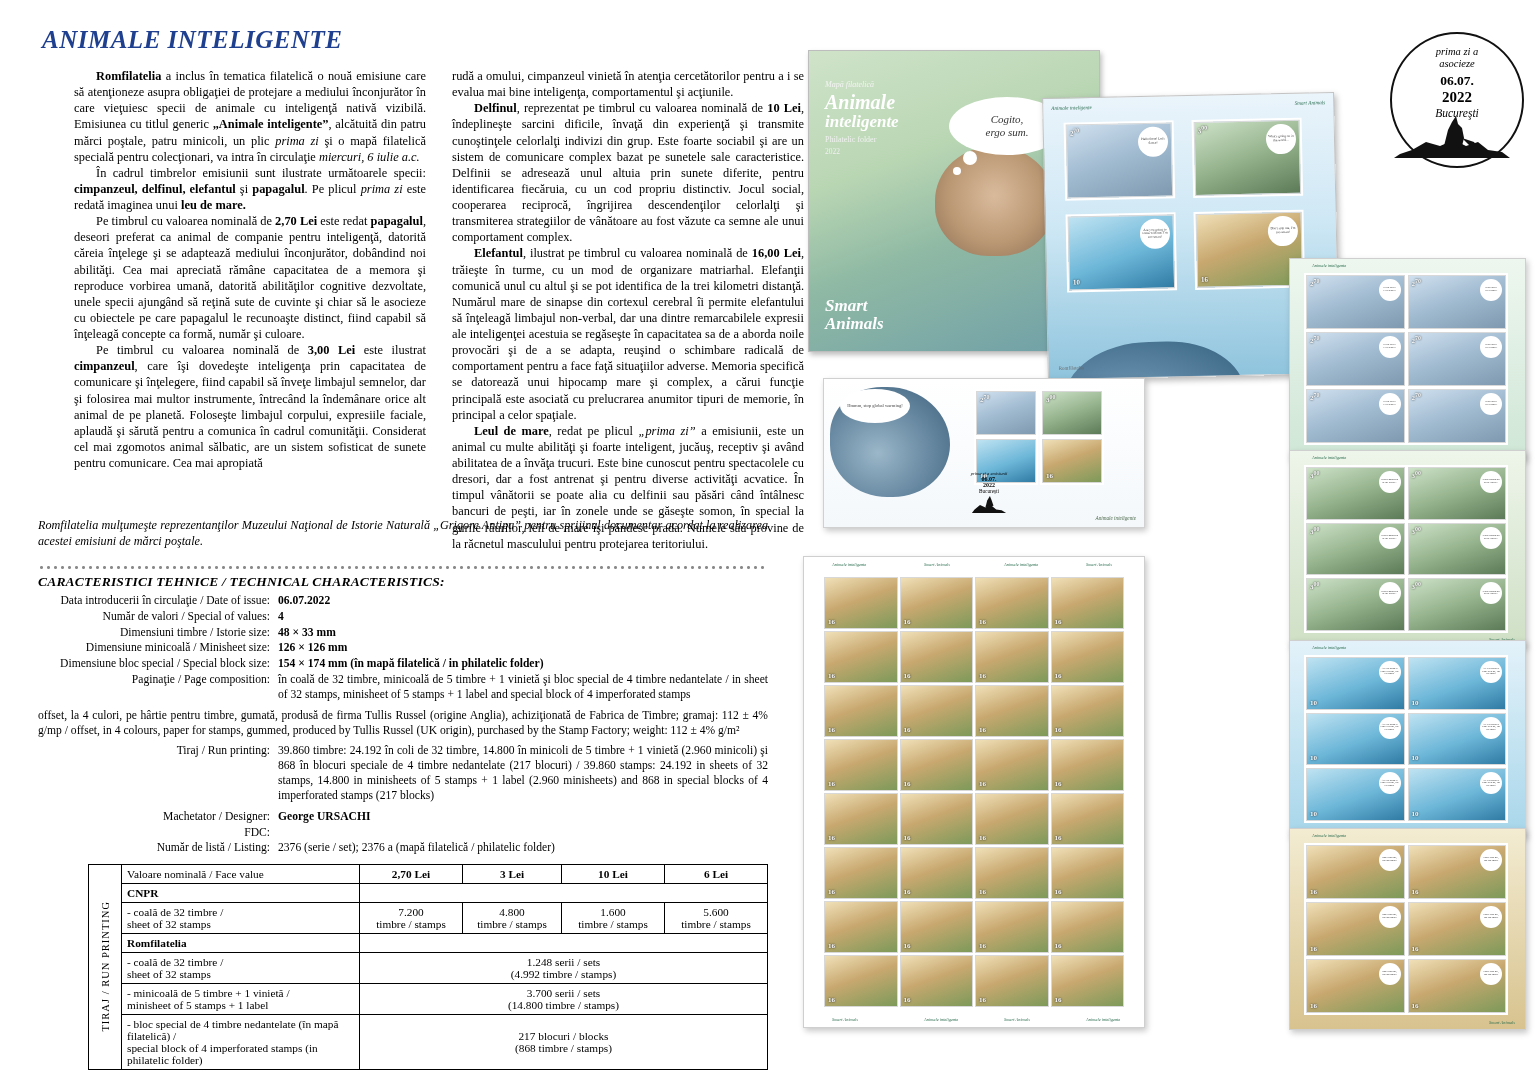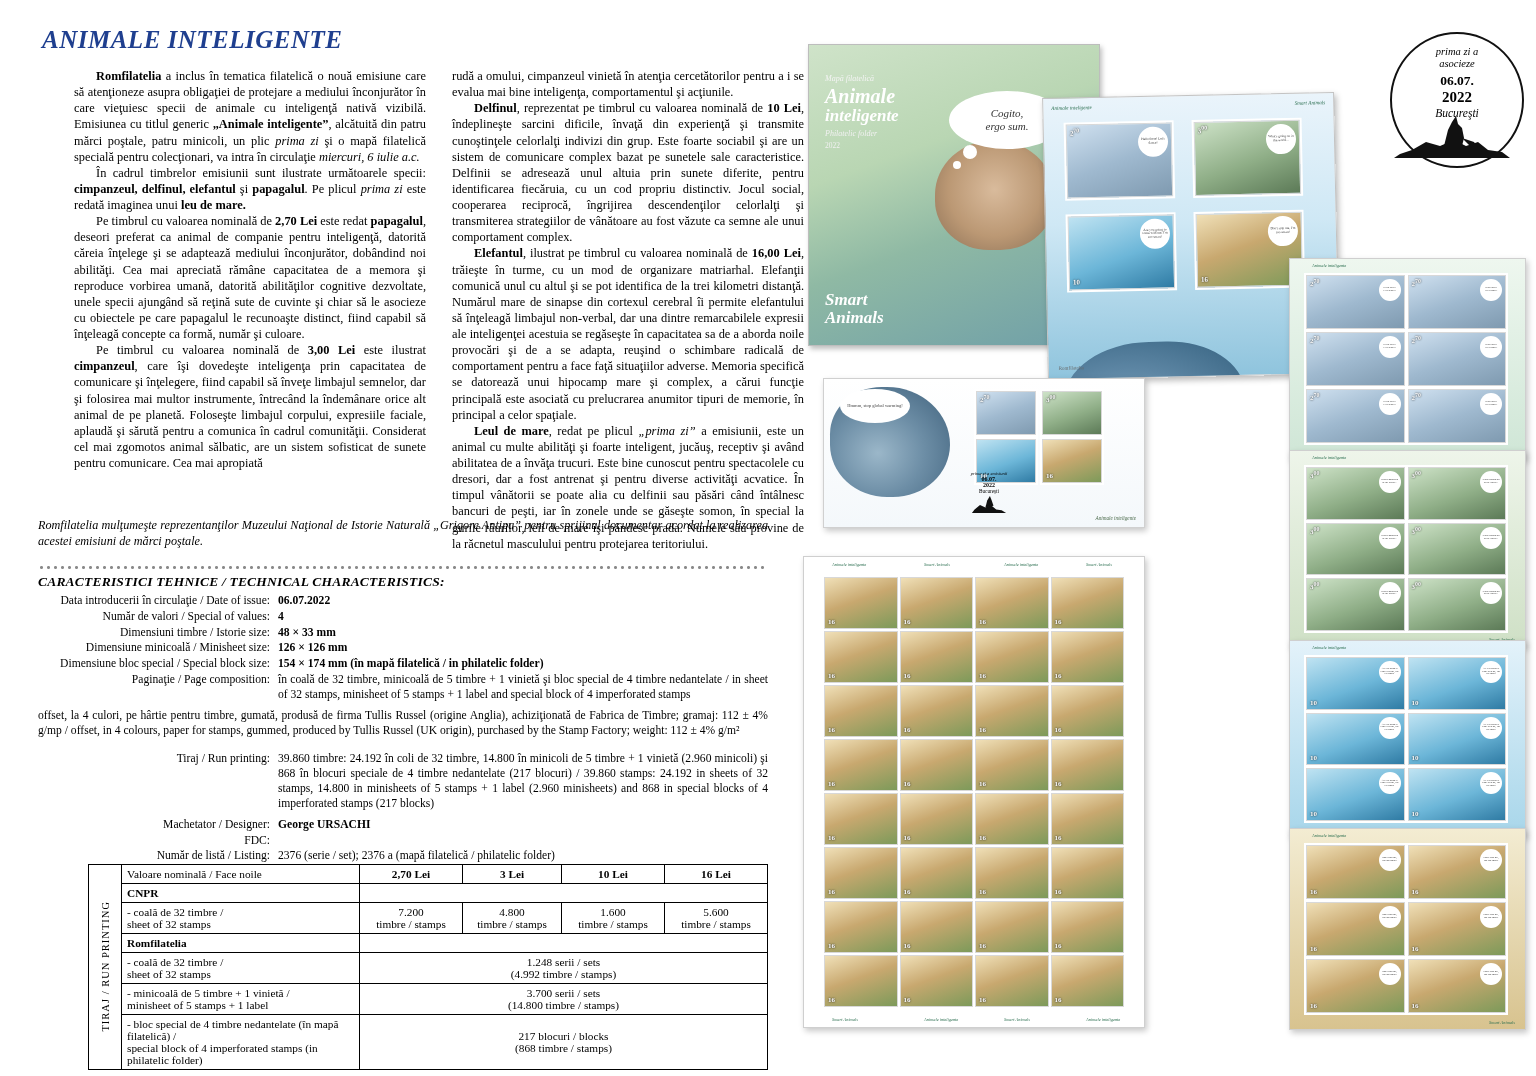--- a/index.html
+++ b/index.html
@@ -77,7 +77,7 @@
 
   
   .folder {
-    position:absolute; left:13px; top:44px; width:290px; height:300px;
+    position:absolute; left:13px; top:50px; width:290px; height:300px;
     border:1px solid #bdbdbd;
     background:linear-gradient(160deg,#cfe3c9 0%, #b9d6b3 35%, #8fb9a4 60%, #6f9fa8 100%);
     overflow:hidden;

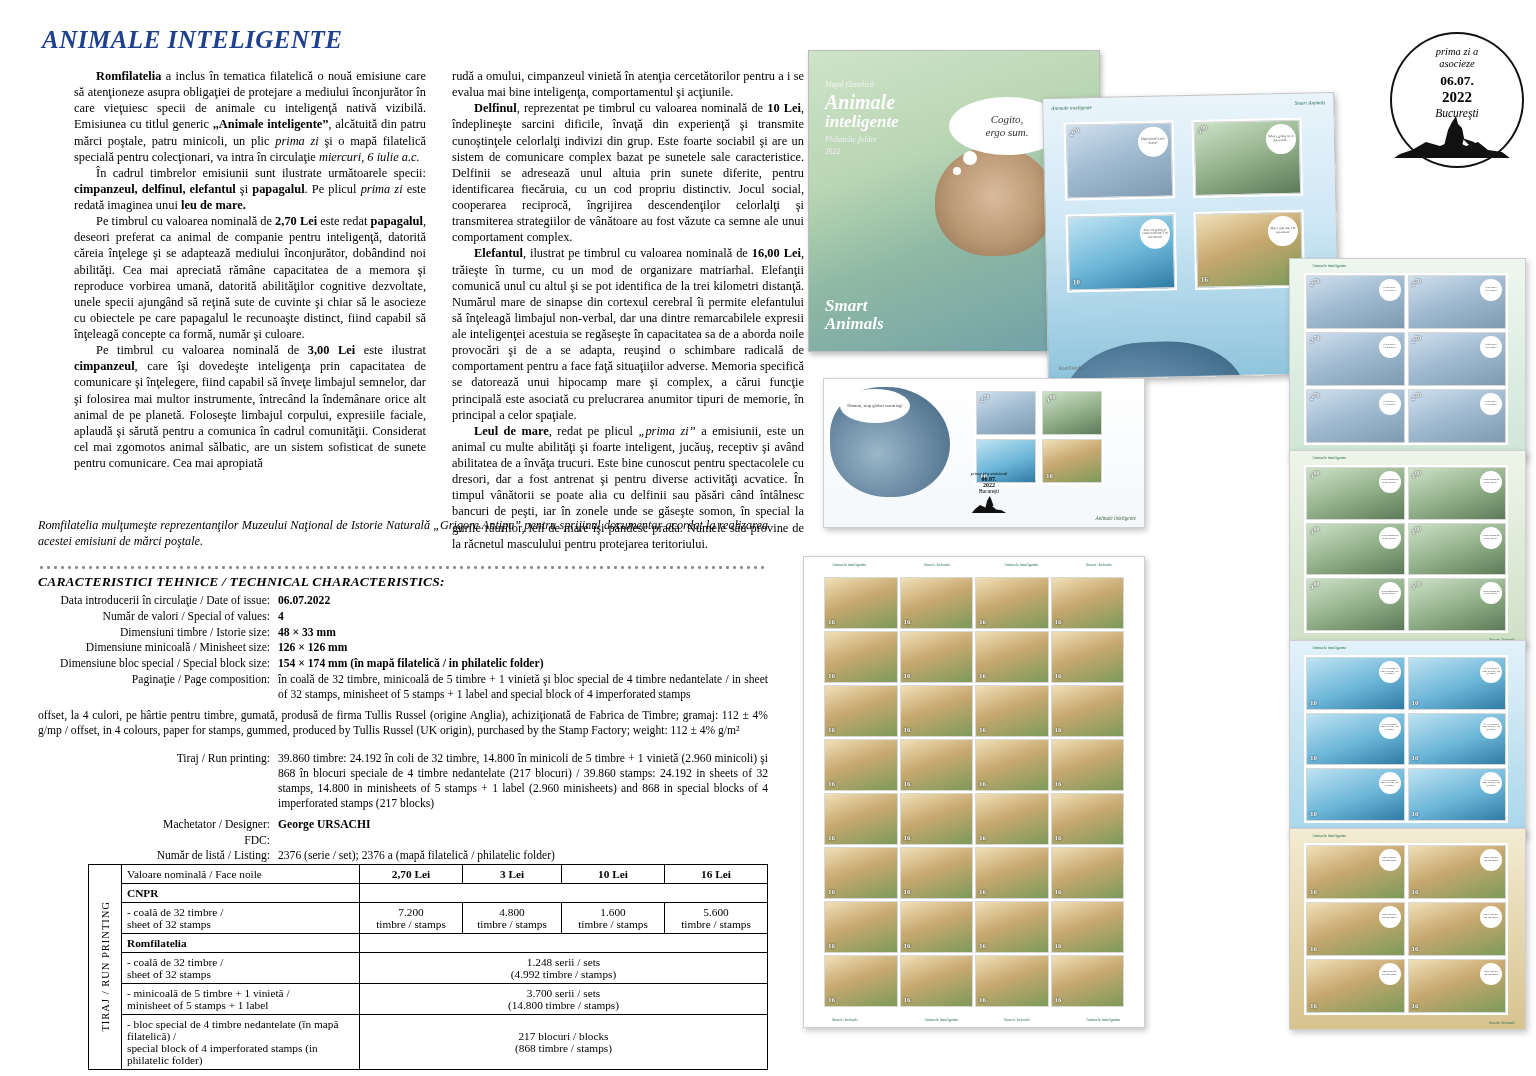--- a/index.html
+++ b/index.html
@@ -101,7 +101,7 @@
   .folder .ftop { font-size:8px; font-style:italic; margin-bottom:3px; color:#f4f4f4;}
   .folder .fmain { font-size:20px; font-style:italic; font-weight:bold; color:#fff; }
   .folder .fmain2 { font-size:17px; font-style:italic; font-weight:bold; color:#fff; }
-  .folder .fsub { font-size:8px; margin-top:5px; color:#f1f1f1; font-style:italic;}
+  .folder .fsub { font-size:8px; margin-top:5px; color:#f1f1f1; }
   .folder .fyear { font-size:7.5px; margin-top:3px; color:#f1f1f1;}
   .folder .fbottom {
     position:absolute; left:16px; bottom:18px; color:#fff; font-size:17px;

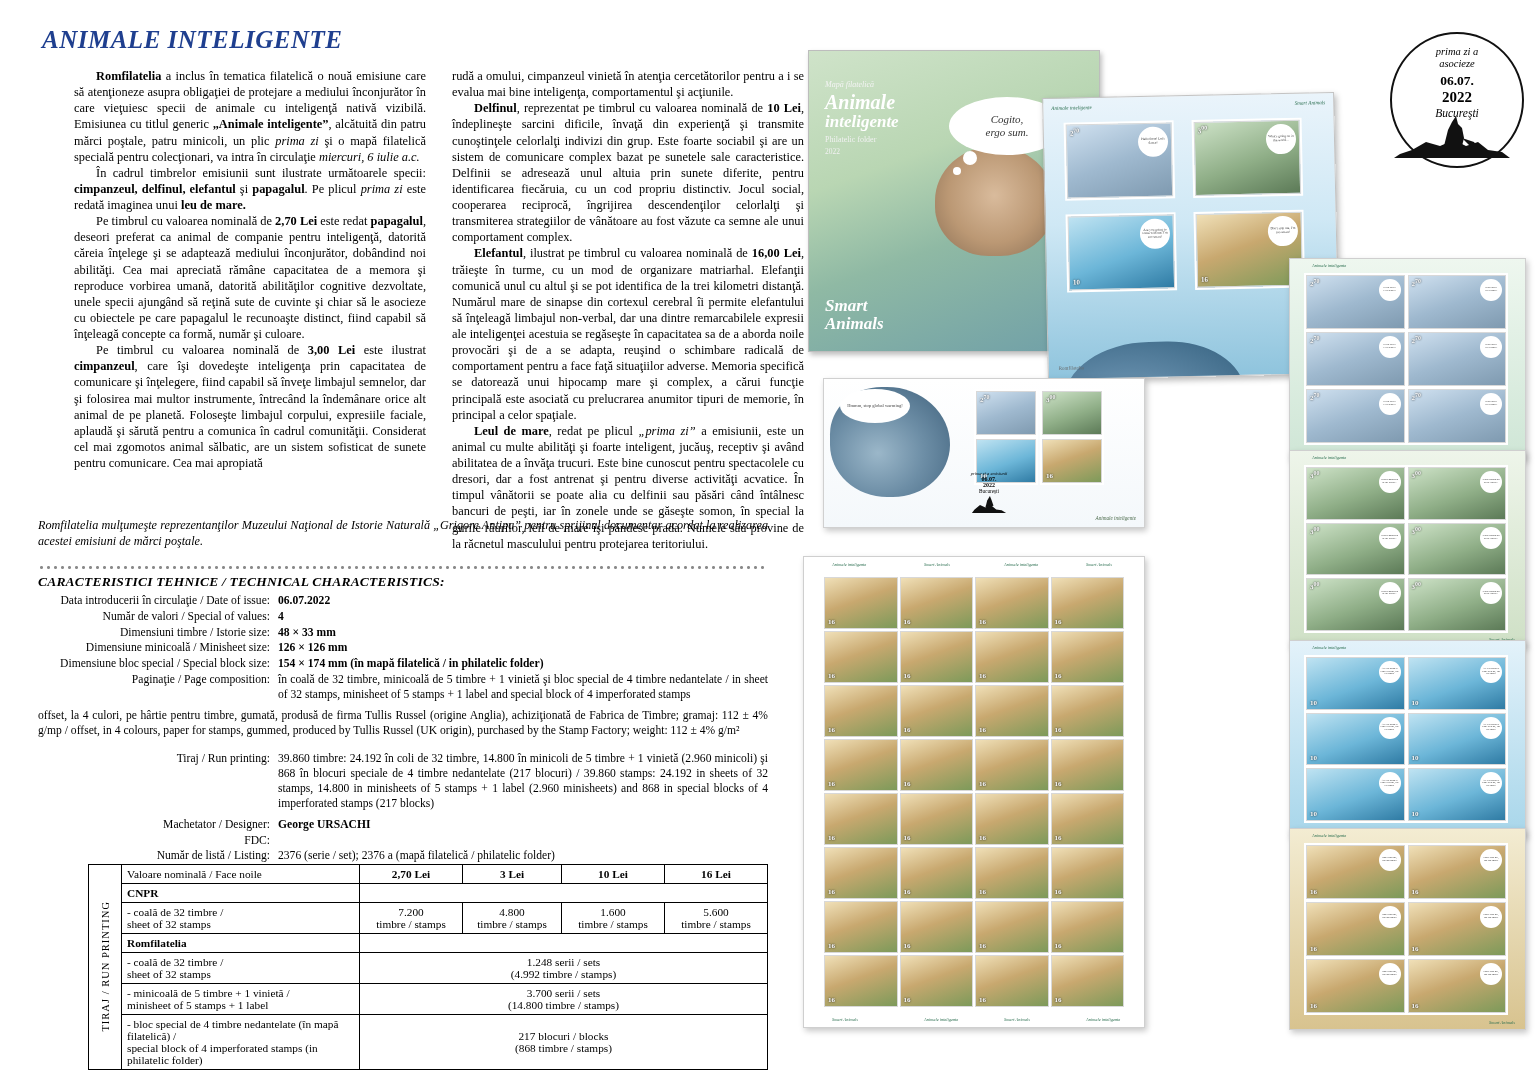--- a/index.html
+++ b/index.html
@@ -273,7 +273,7 @@
       <div class="srow" style="margin-top:6px">
         <div class="sval just">offset, la 4 culori, pe hârtie pentru timbre, gumată, produsă de firma Tullis Russel (origine Anglia), achiziţionată de Fabrica de Timbre; gramaj: 112 ± 4% g/mp / offset, in 4 colours, paper for stamps, gummed, produced by Tullis Russel (UK origin), purchased by the Stamp Factory; weight: 112 ± 4% g/m²</div>
       </div>
-      <div class="srow" style="margin-top:14px">
+      <div class="srow" style="margin-top:6px">
         <div class="slabel">Tiraj / Run printing:</div>
         <div class="sval just">39.860 timbre: 24.192 în coli de 32 timbre, 14.800 în minicoli de 5 timbre + 1 vinietă (2.960 minicoli) şi 868 în blocuri speciale de 4 timbre nedantelate (217 blocuri) / 39.860 stamps: 24.192 in sheets of 32 stamps, 14.800 in minisheets of 5 stamps + 1 label (2.960 minisheets) and 868 in special blocks of 4 imperforated stamps (217 blocks)</div>
       </div>

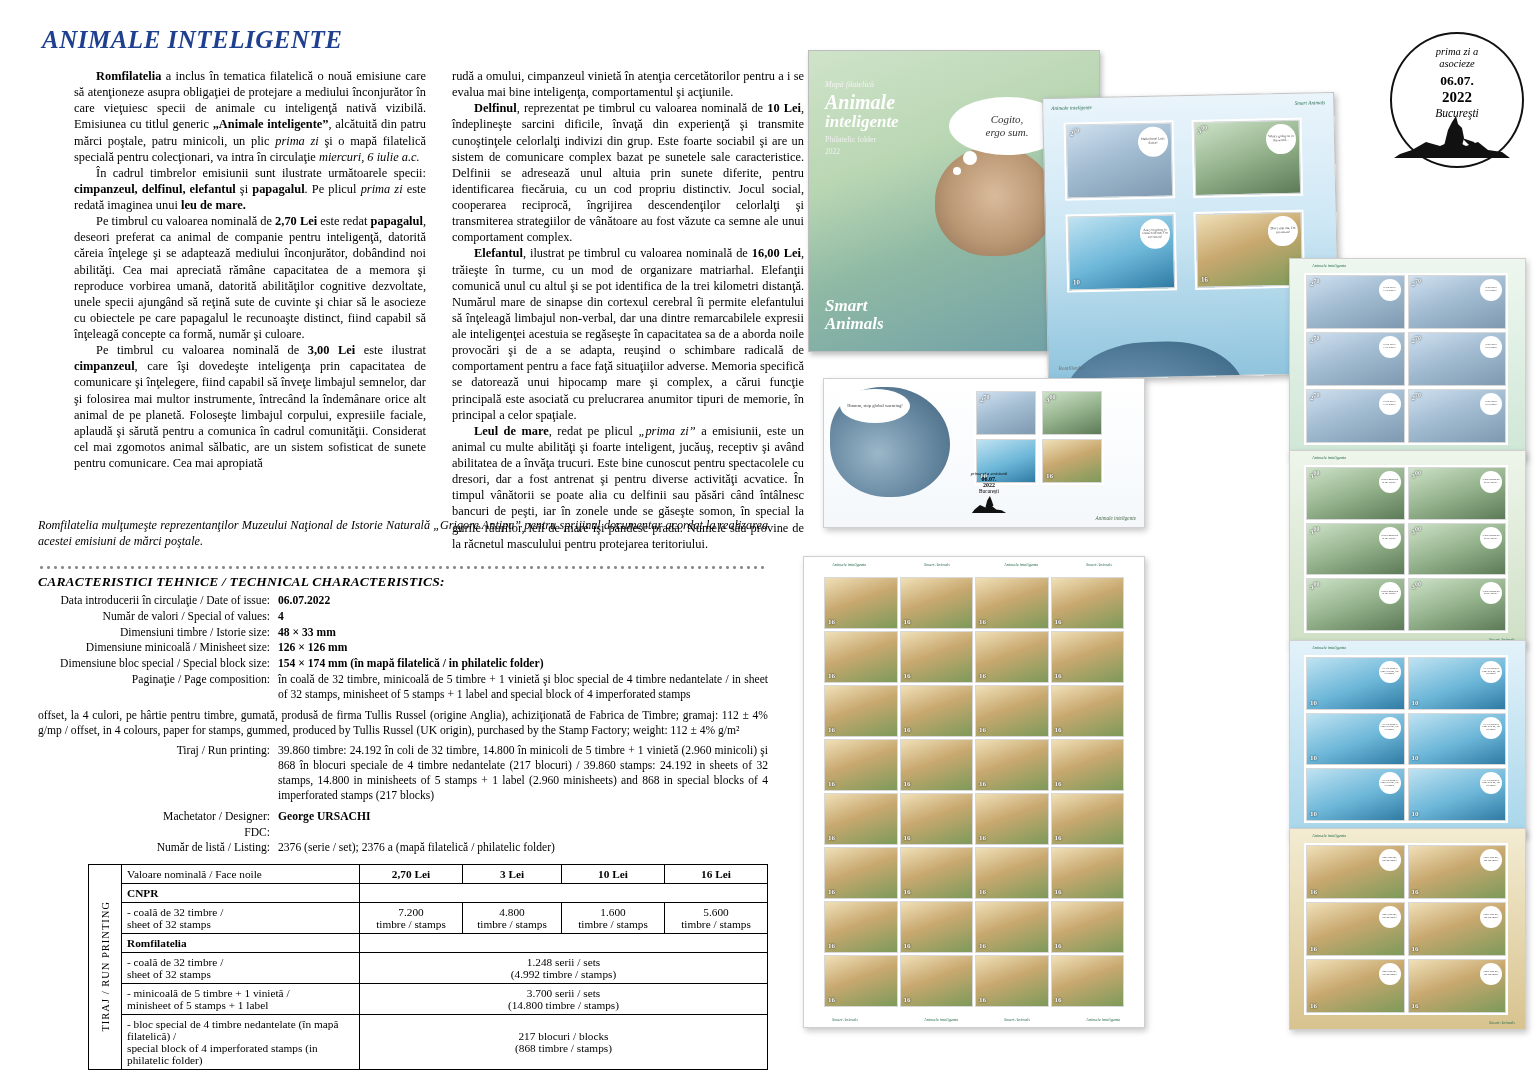--- a/index.html
+++ b/index.html
@@ -295,7 +295,7 @@
         <tbody>
             <tr>
           <td class="vert" rowspan="8"><span>TIRAJ / RUN PRINTING</span></td>
-          <td>Valoare nominală / Face noile</td>
+          <td>Valoare nominală / Face value</td>
           <td class="cell-c strong" style="width:92px">2,70 Lei</td>
           <td class="cell-c strong" style="width:88px">3 Lei</td>
           <td class="cell-c strong" style="width:92px">10 Lei</td>

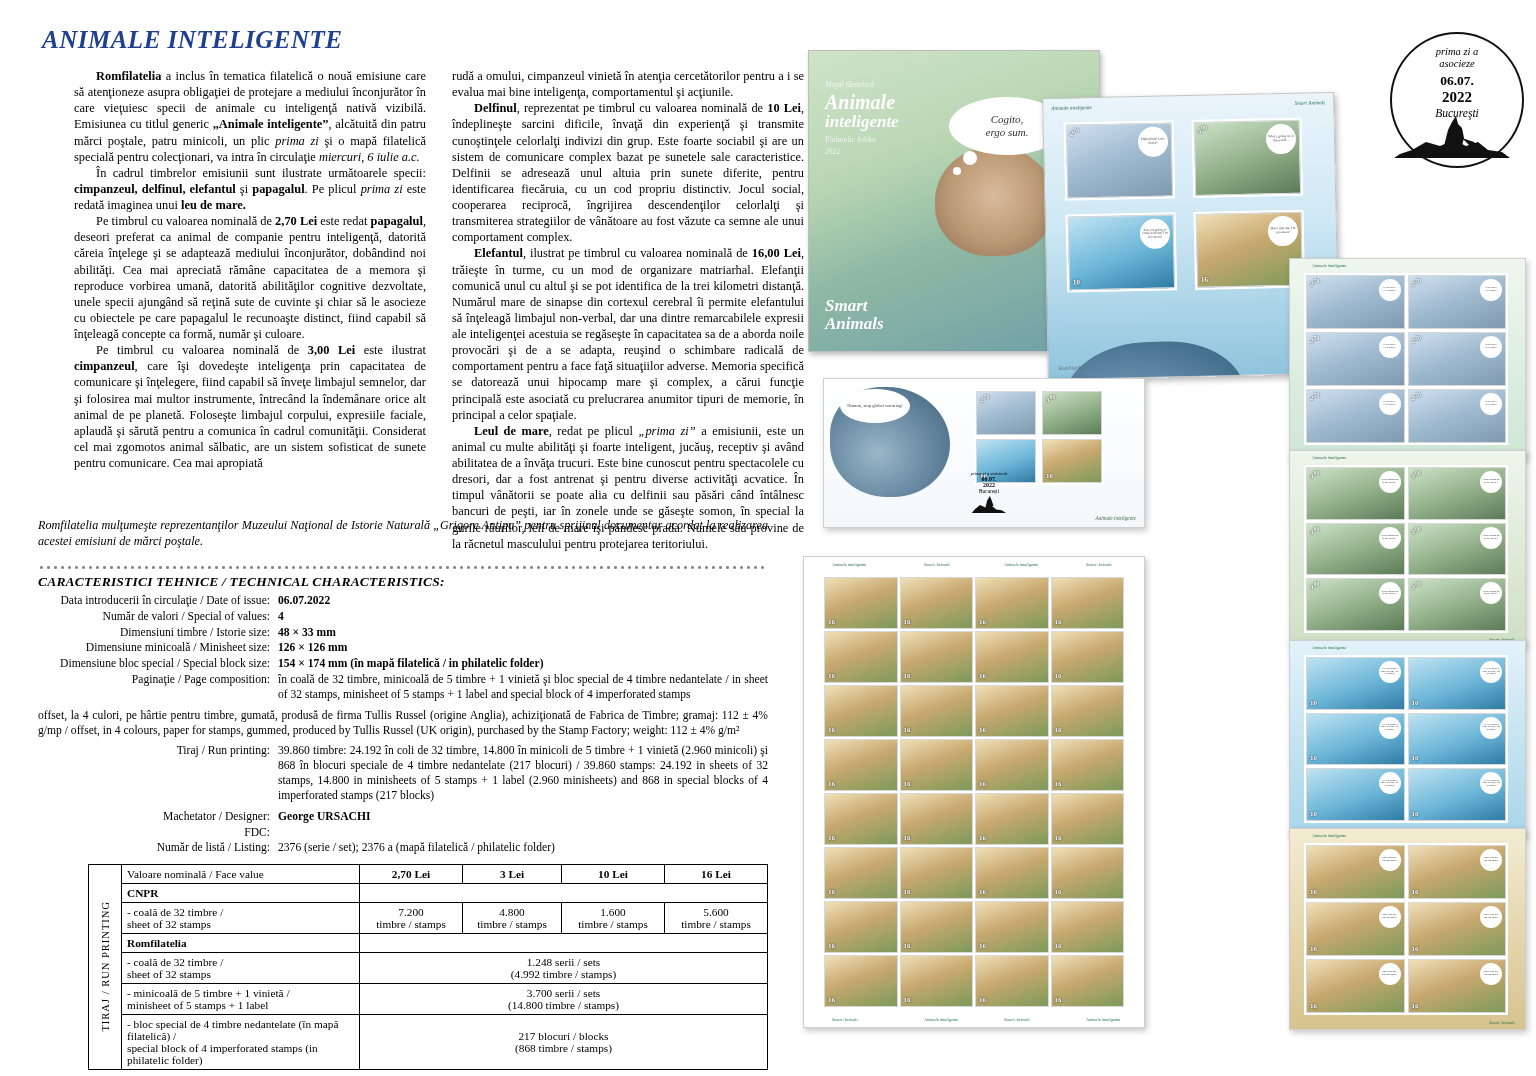--- a/index.html
+++ b/index.html
@@ -299,7 +299,7 @@
           <td class="cell-c strong" style="width:92px">2,70 Lei</td>
           <td class="cell-c strong" style="width:88px">3 Lei</td>
           <td class="cell-c strong" style="width:92px">10 Lei</td>
-          <td class="cell-c strong" style="width:92px">16 Lei</td>
+          <td class="cell-c strong" style="width:92px">6 Lei</td>
         </tr>
         <tr>
           <td class="strong">CNPR</td>

